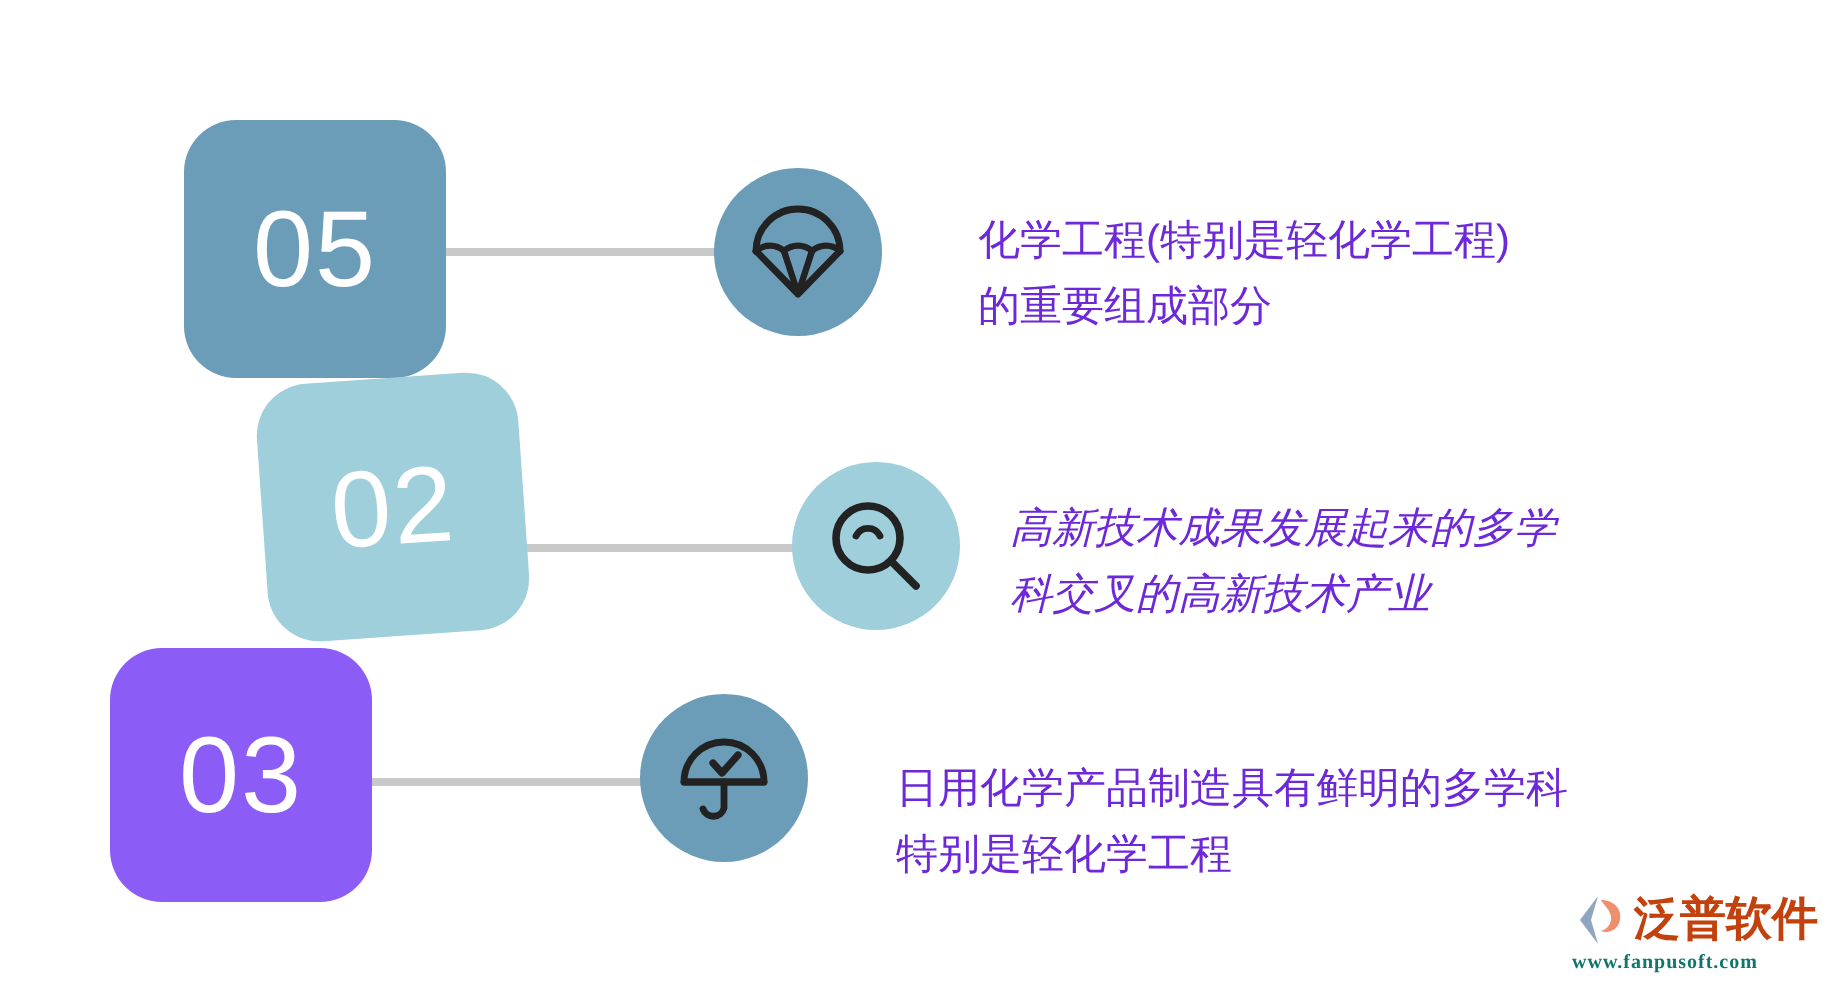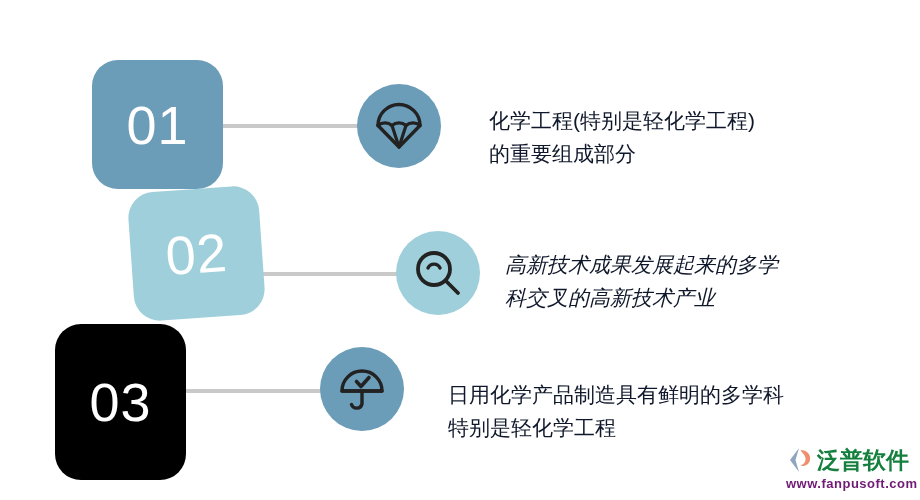--- a/index.html
+++ b/index.html
@@ -157,7 +157,7 @@
   <div class="connector" id="connector-03"></div>
 
   <div class="num-box" id="box-01">
-    <span class="num">01</span>
+    <span class="num">05</span>
   </div>
 
   <div class="num-box" id="box-02">

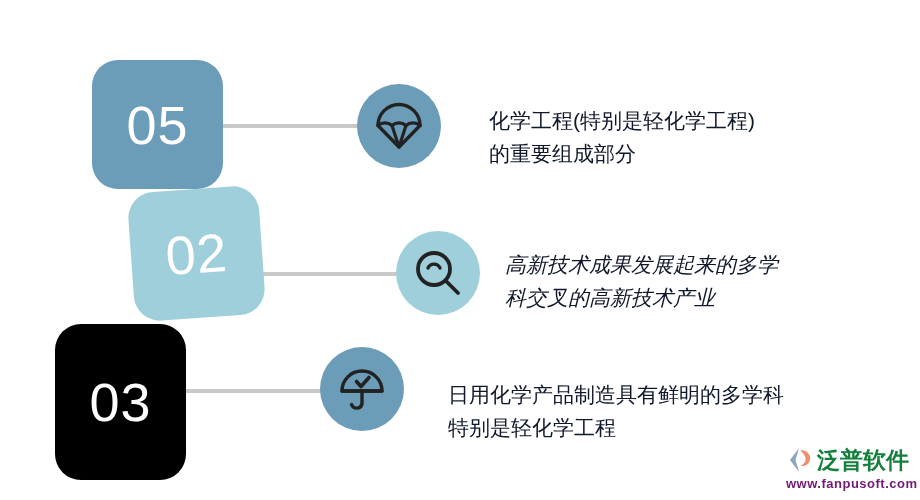--- a/index.html
+++ b/index.html
@@ -97,7 +97,7 @@
   
   .desc {
     position: absolute;
-    color: #0f172a;
+    color: #6d28d9;
     font-size: 21px;
     line-height: 33px;
     font-family: "Liberation Sans", "DejaVu Sans", sans-serif;

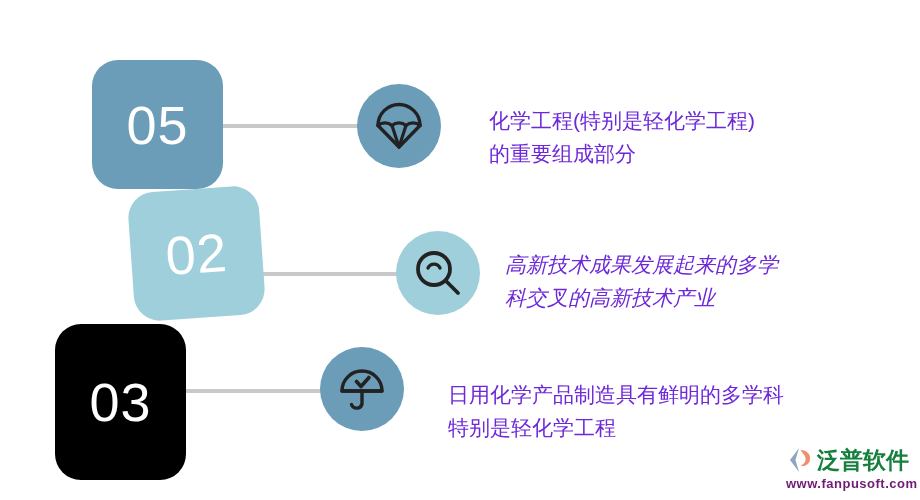--- a/index.html
+++ b/index.html
@@ -60,8 +60,8 @@
     left: 55px;
     top: 324px;
     width: 131px;
-    height: 156px;
-    background: #000000;
+    height: 127px;
+    background: #8b5cf6;
     z-index: 4;
   }
 

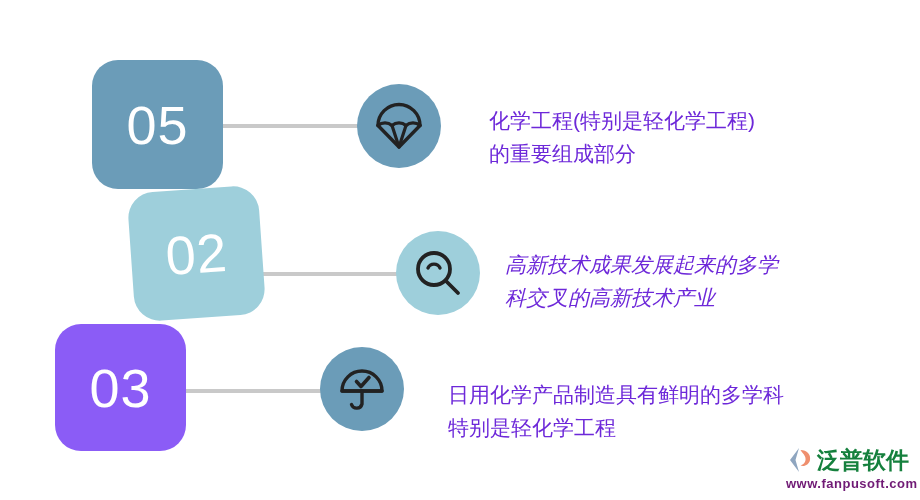--- a/index.html
+++ b/index.html
@@ -131,7 +131,7 @@
     flex: 0 0 auto;
   }
   #watermark .wm-text {
-    color: #15803d;
+    color: #c2410c;
     font-size: 23px;
     font-weight: bold;
     line-height: 28px;

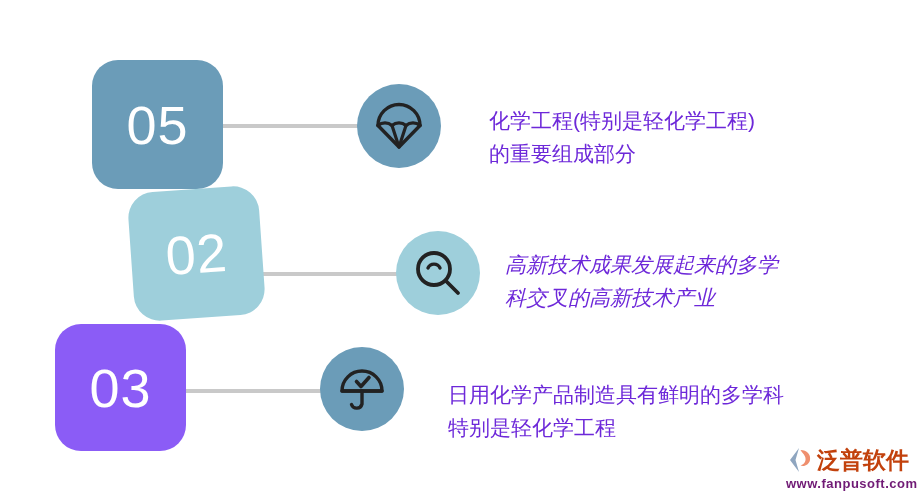--- a/index.html
+++ b/index.html
@@ -139,12 +139,12 @@
     font-family: "DejaVu Sans", "Liberation Sans", sans-serif;
   }
   #watermark .wm-url {
-    color: #701a75;
-    font-size: 13px;
+    color: #0f766e;
+    font-size: 10px;
     font-weight: bold;
     letter-spacing: 0.5px;
     margin-top: 1px;
-    font-family: Liberation Sans, sans-serif;
+    font-family: Liberation Serif, serif;
   }
 </style>
 </head>

